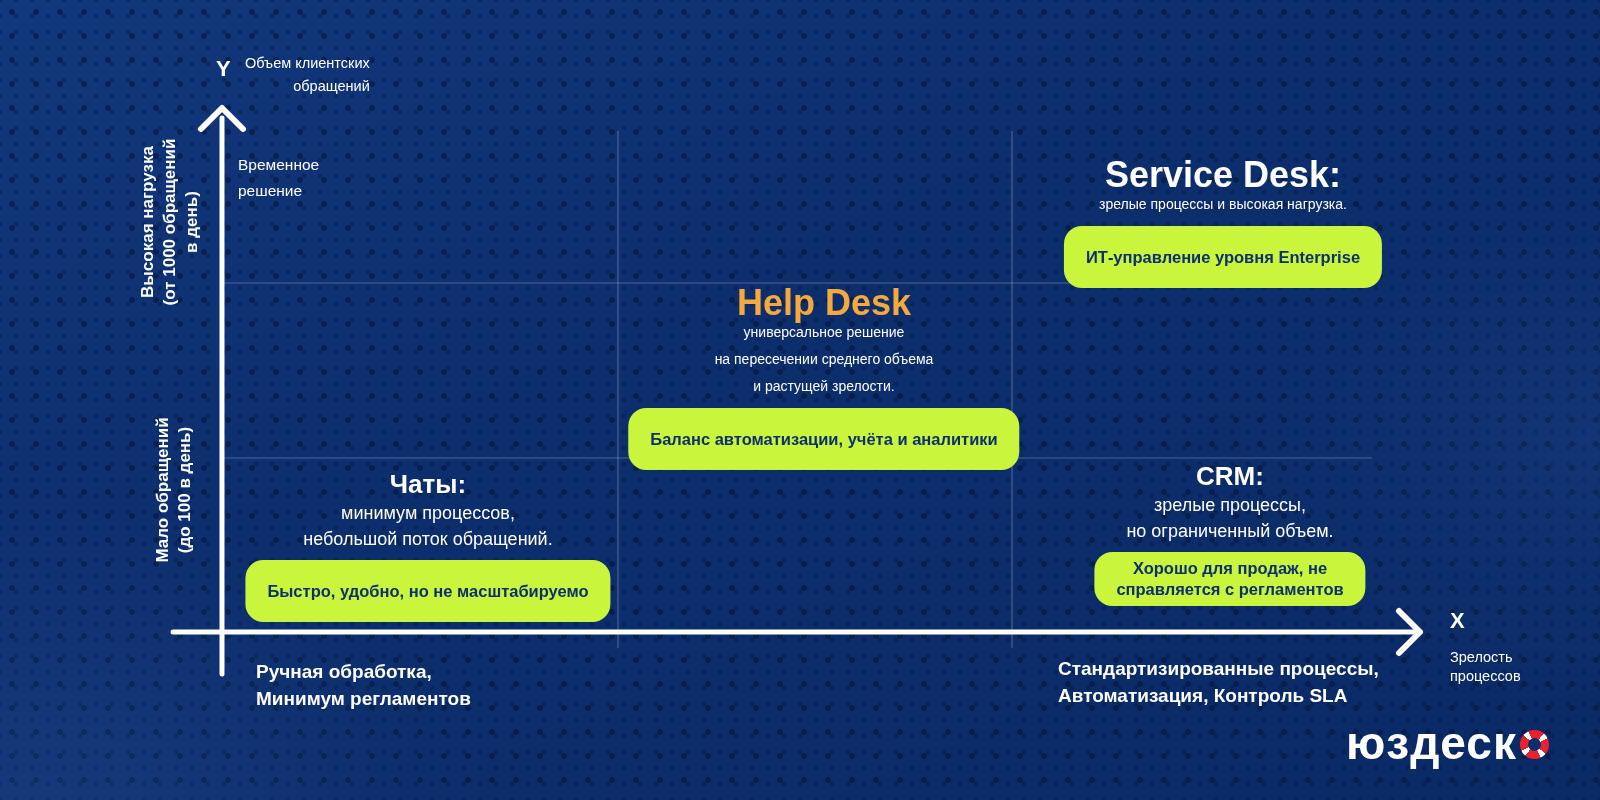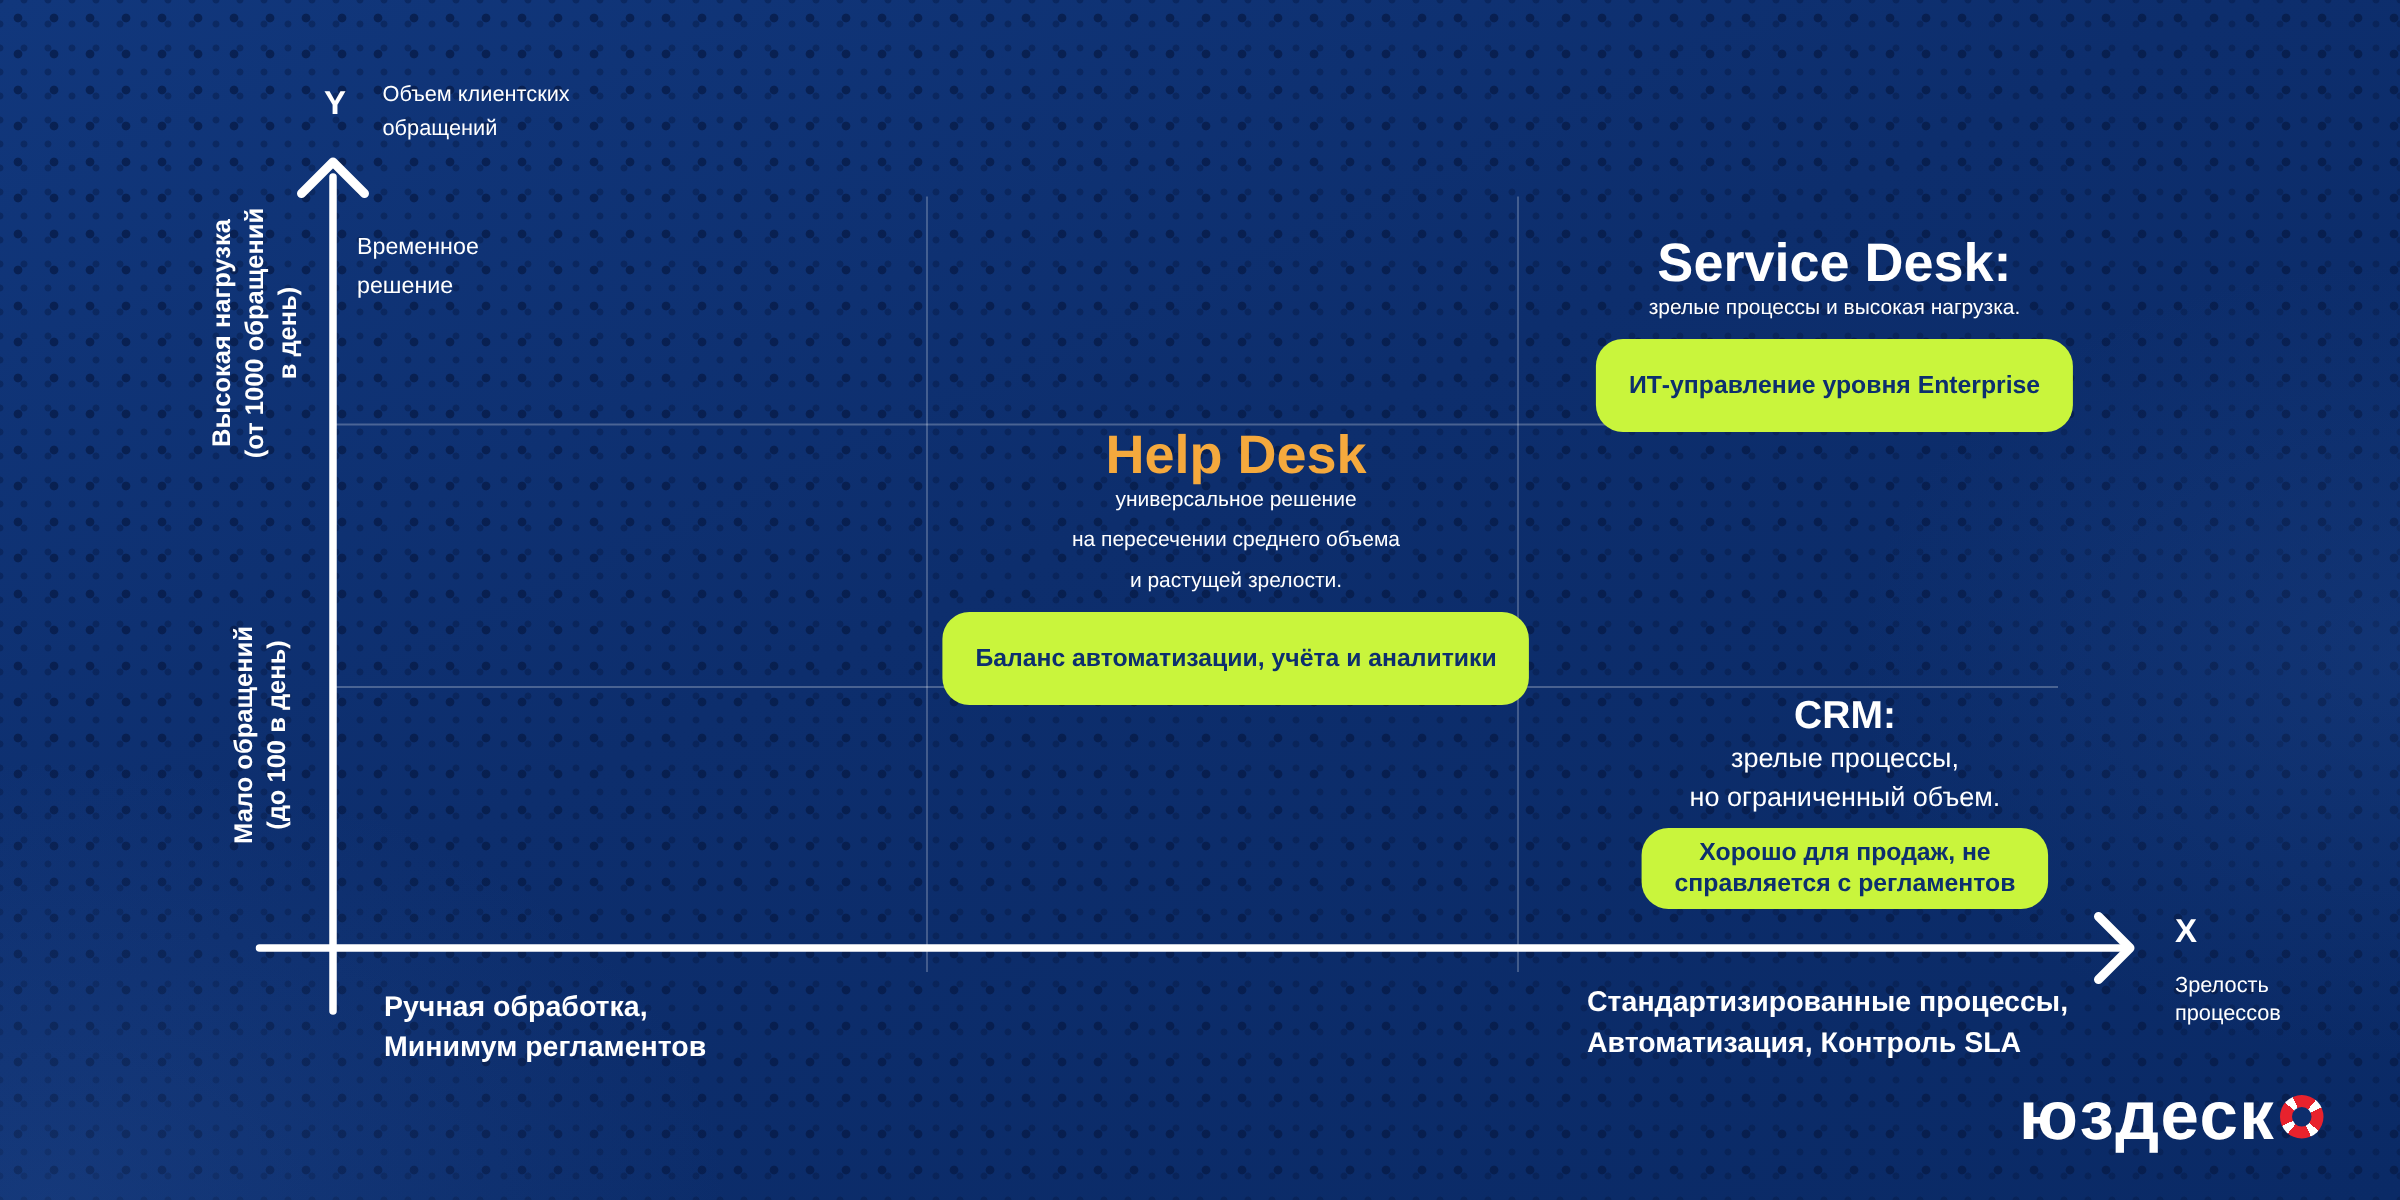--- a/index.html
+++ b/index.html
@@ -74,7 +74,7 @@
   </svg>
 
   <div class="txt axis-letter" style="left:216px;top:56px;">Y</div>
-  <div class="txt small-label" style="left:255px;top:52px;">
+  <div class="txt small-label" style="left:245px;top:52px;text-align:right;">
     <span class="line">Объем клиентских</span>
     <span class="line">обращений</span>
   </div>

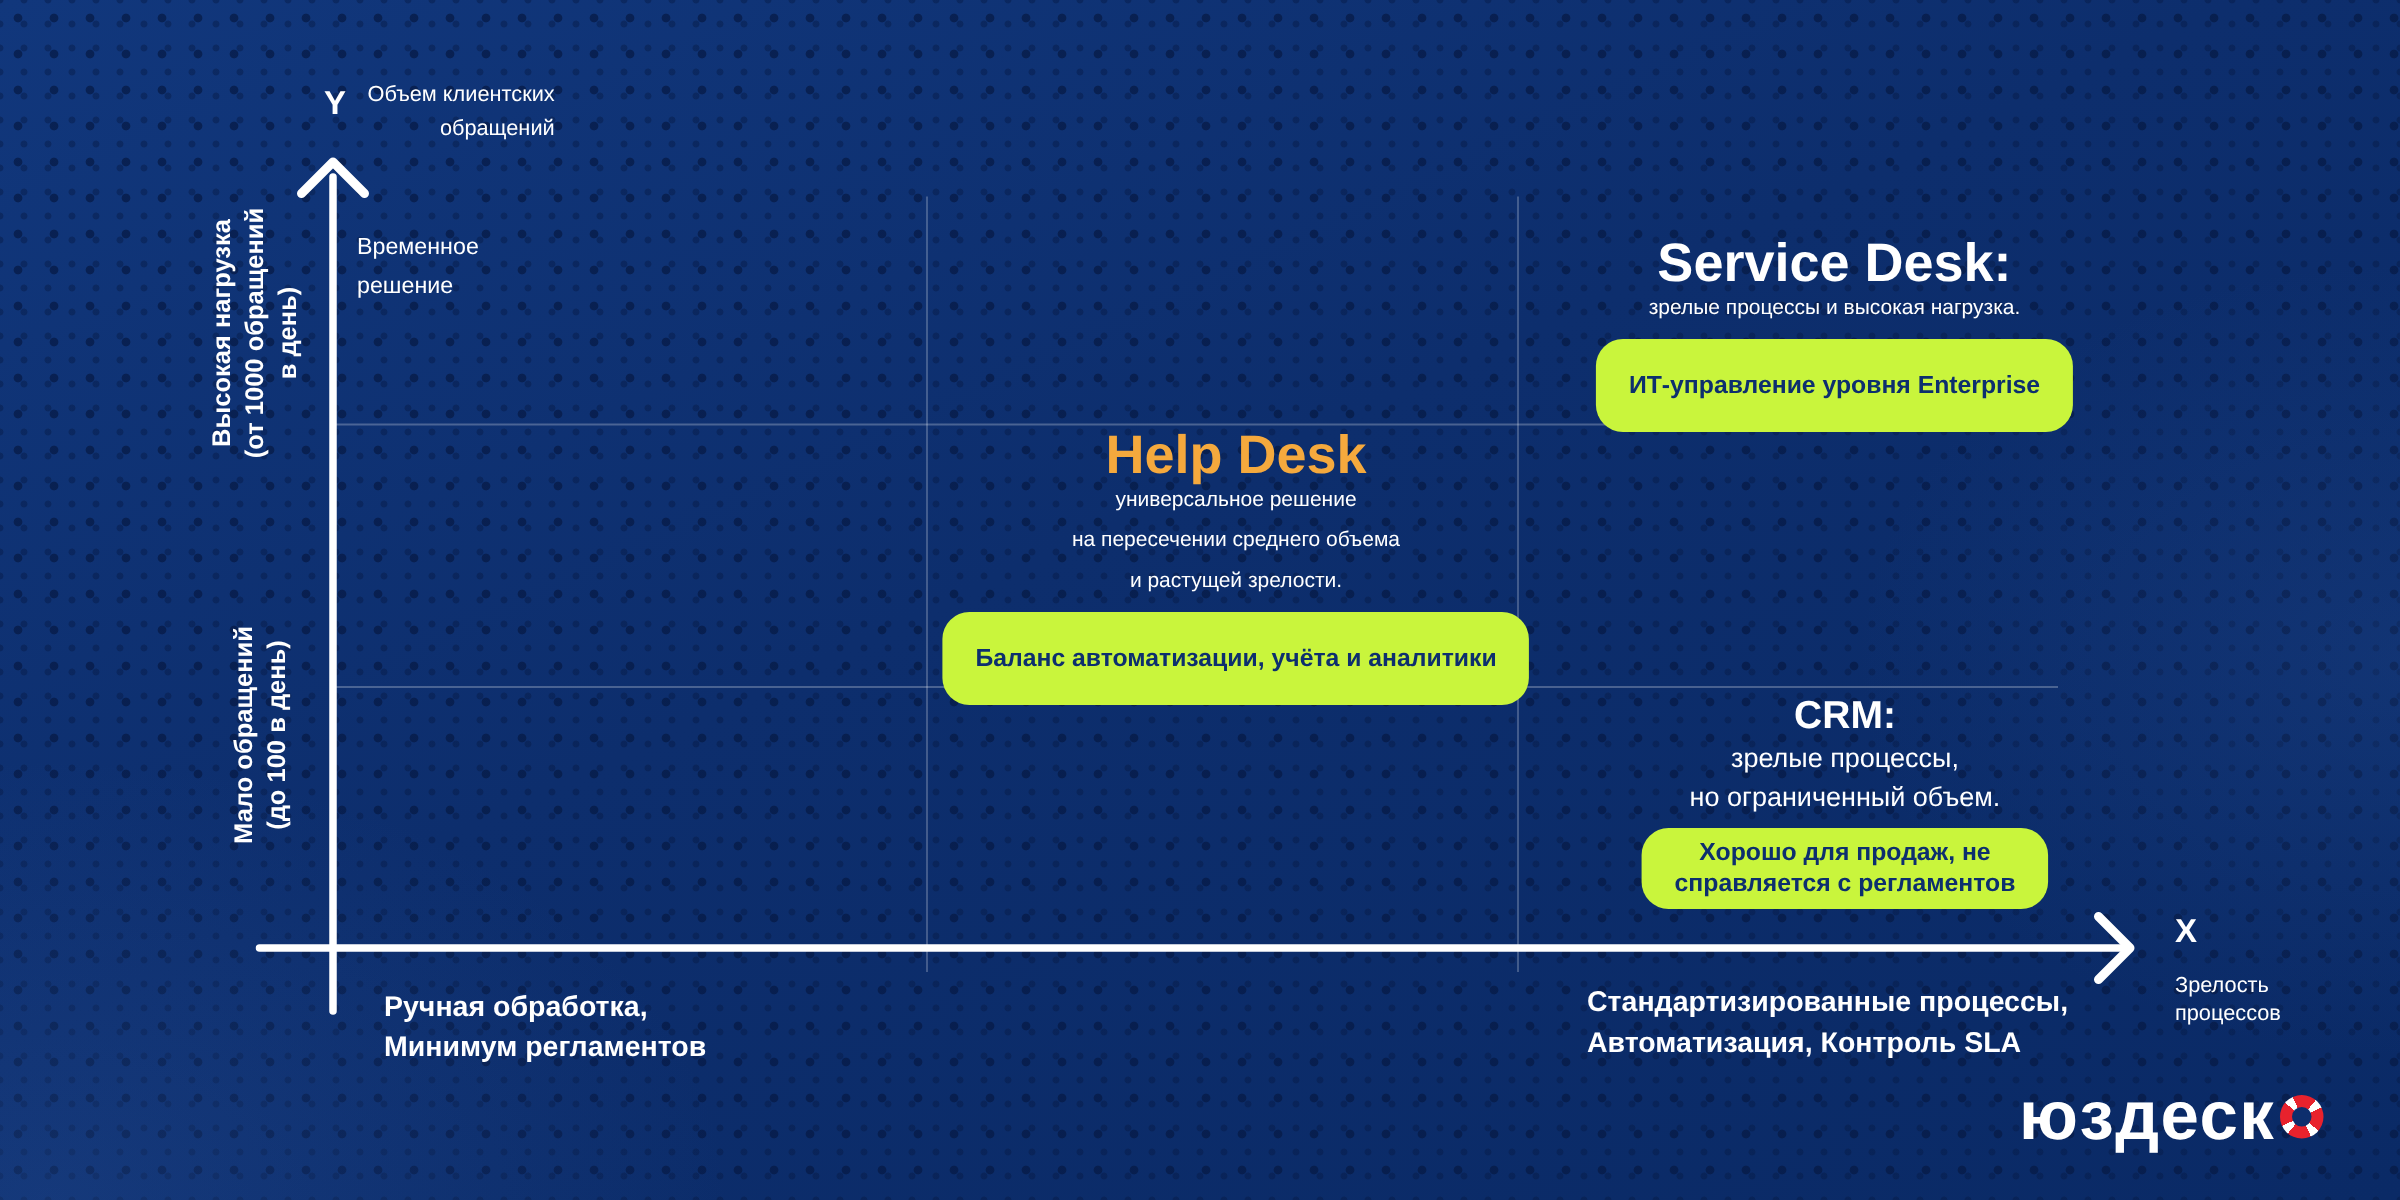--- a/index.html
+++ b/index.html
@@ -115,6 +115,16 @@
     </div>
   </div>
 
+  <div class="block small" style="left:428px;top:468px;">
+    <div class="title">Чаты:</div>
+    <div class="desc">
+      <span class="line">минимум процессов,</span>
+      <span class="line">небольшой поток обращений.</span>
+    </div>
+    <div class="badge">
+      <span class="line">Быстро, удобно, но не масштабируемо</span>
+    </div>
+  </div>
 
   <div class="block small" style="left:1230px;top:460px;">
     <div class="title">CRM:</div>

